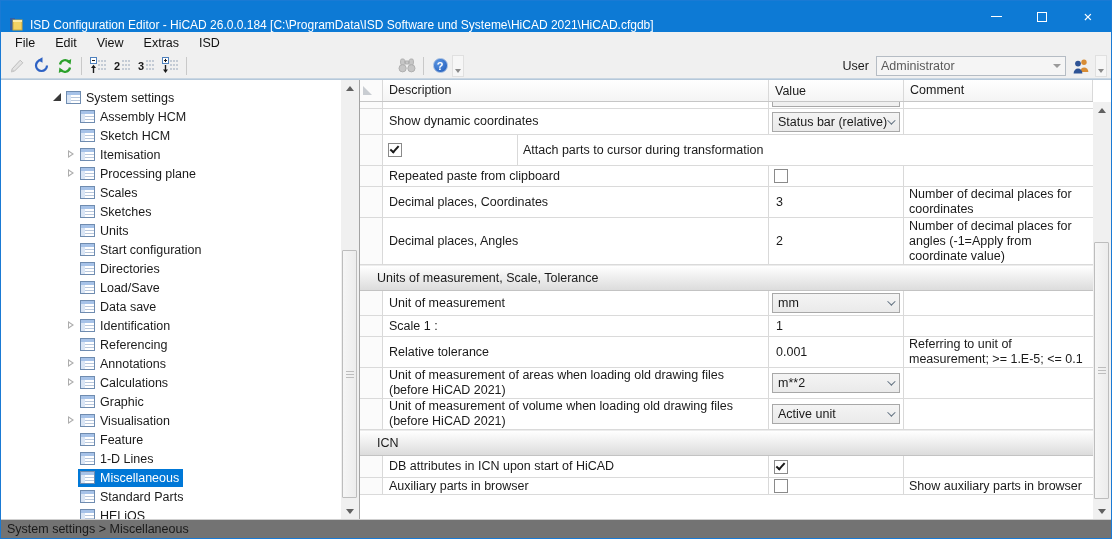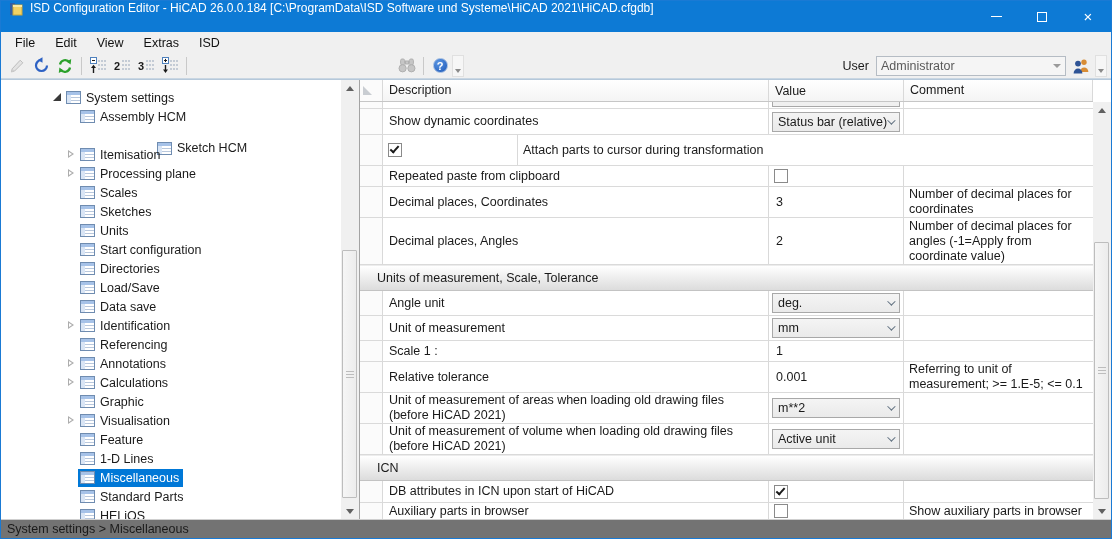--- a/index.html
+++ b/index.html
@@ -10,7 +10,7 @@
             border:1px solid #1a7ad4; overflow:hidden; }
 
   
-  .titlebar { height:31px; background:#0d7ad5; display:flex; align-items:flex-start; color:#fff; }
+  .titlebar { height:31px; background:#0d7ad5; display:flex; align-items:flex-end; color:#fff; }
   .titlebar .app-icon { width:16px; height:16px; margin:0 6px 0 7px; flex:none; }
   .titlebar .title { font-size:12px; white-space:nowrap; overflow:hidden; }
   .win-controls { margin-left:auto; display:flex; height:100%; }

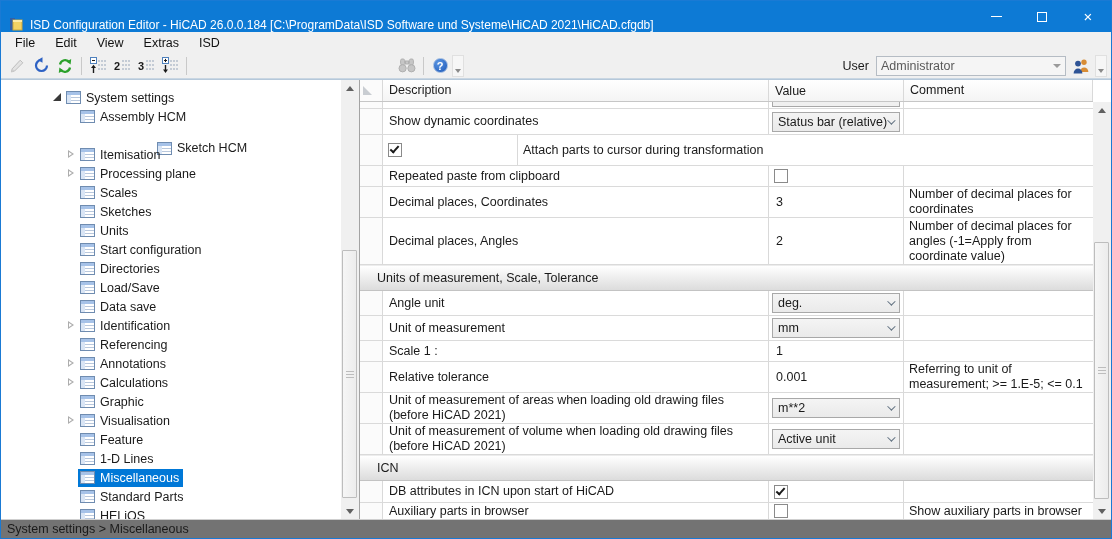--- a/index.html
+++ b/index.html
@@ -269,7 +269,7 @@
       <span class="tree-label">Assembly HCM</span>
     </span>
   </div>
-          <div class="tree-item" style="padding-left: 64px; flex-direction: column;">
+          <div class="tree-item" style="padding-left: 64px;">
     <span class="expander"></span>
     <span class="hl">
       <span class="node-icon"></span>

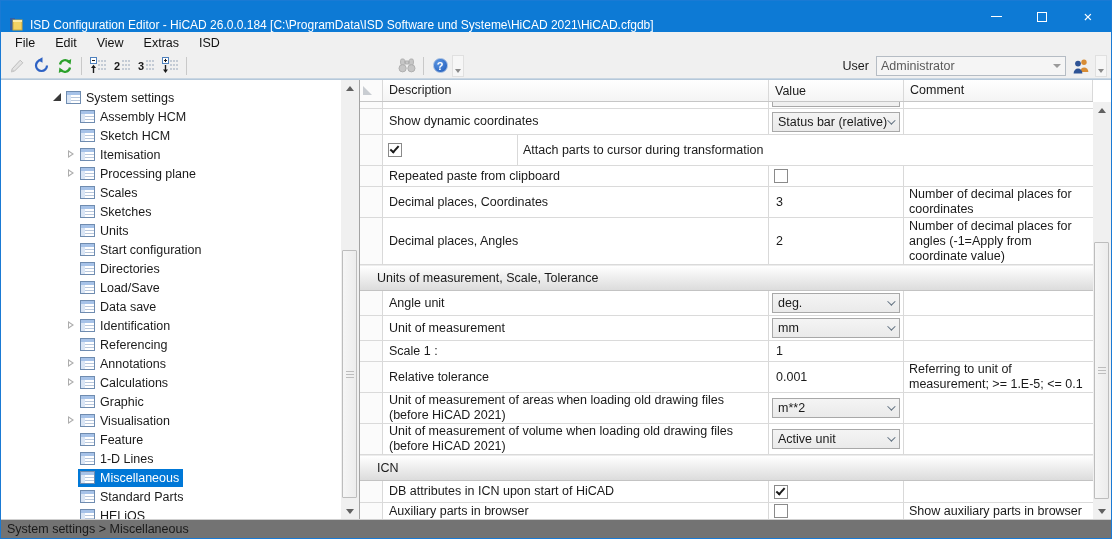--- a/index.html
+++ b/index.html
@@ -519,21 +519,6 @@
             <div class="grid-row" style="height: 25px;">
     <div class="cell c-sel"></div>
     <div class="cell c-desc">
-                <span class="cell-text">Angle unit</span>
-              </div>
-    <div class="cell c-value">
-                <span class="dropdown">
-    <span class="dd-text">deg.</span>
-    <span class="dd-chevron"></span>
-  </span>
-              </div>
-    <div class="cell c-comment">
-                <span class="cell-text"></span>
-              </div>
-  </div>
-            <div class="grid-row" style="height: 25px;">
-    <div class="cell c-sel"></div>
-    <div class="cell c-desc">
                 <span class="cell-text">Unit of measurement</span>
               </div>
     <div class="cell c-value">

